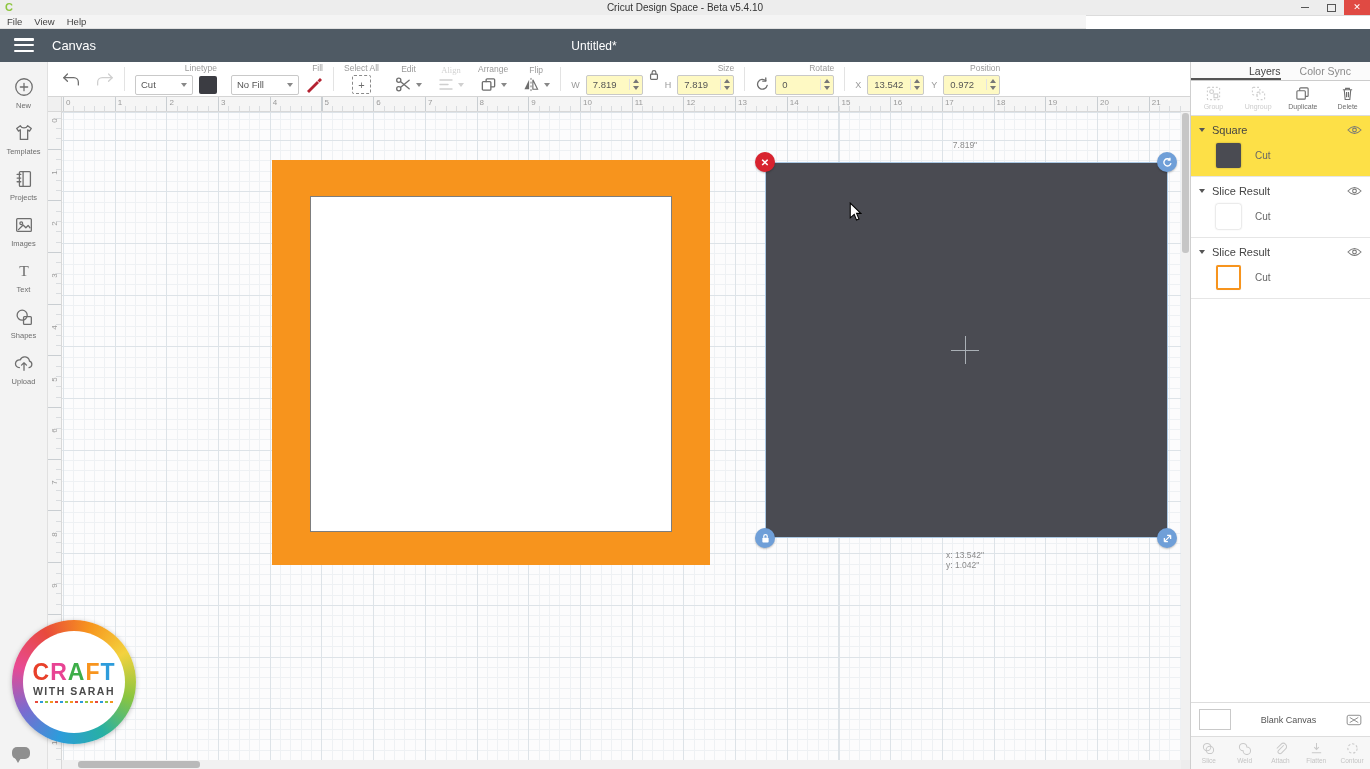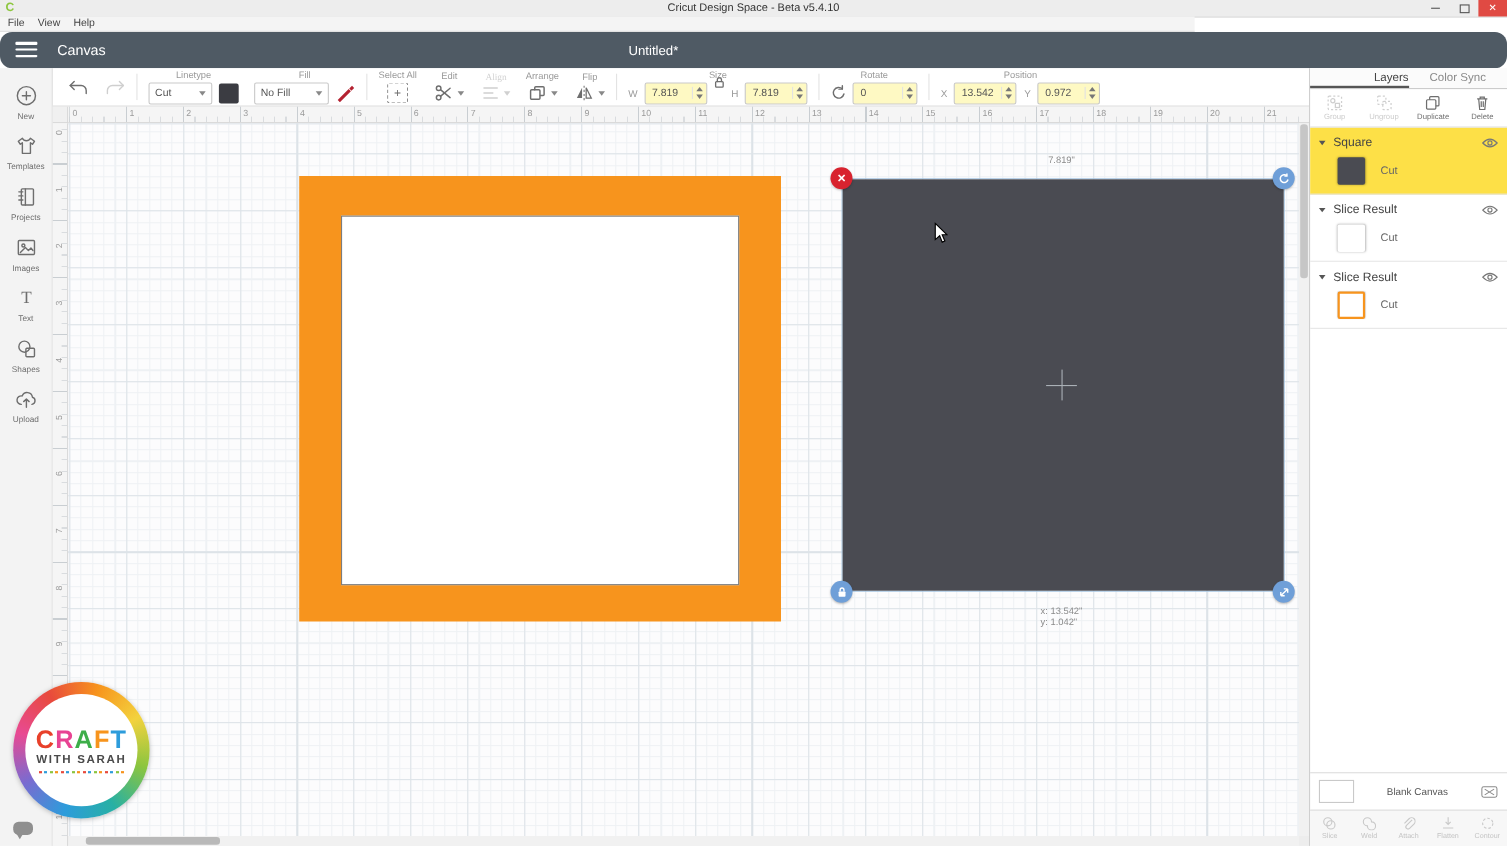--- a/index.html
+++ b/index.html
@@ -24,7 +24,7 @@
   .menu-item{font-size:9.5px;color:#444;}
 
   
-  #navbar{position:absolute;left:0;top:29px;width:1370px;height:33px;background:#4f5a64;border-radius:11px;}
+  #navbar{position:absolute;left:0;top:29px;width:1370px;height:33px;background:#4f5a64;}
   #menu-burger{position:absolute;left:14px;top:9px;width:20px;height:14px;display:flex;flex-direction:column;justify-content:space-between;cursor:pointer;}
   #menu-burger div{height:2.5px;background:#fff;border-radius:1px;}
   #nav-canvas{position:absolute;left:52px;top:9px;font-size:13px;color:#fff;}

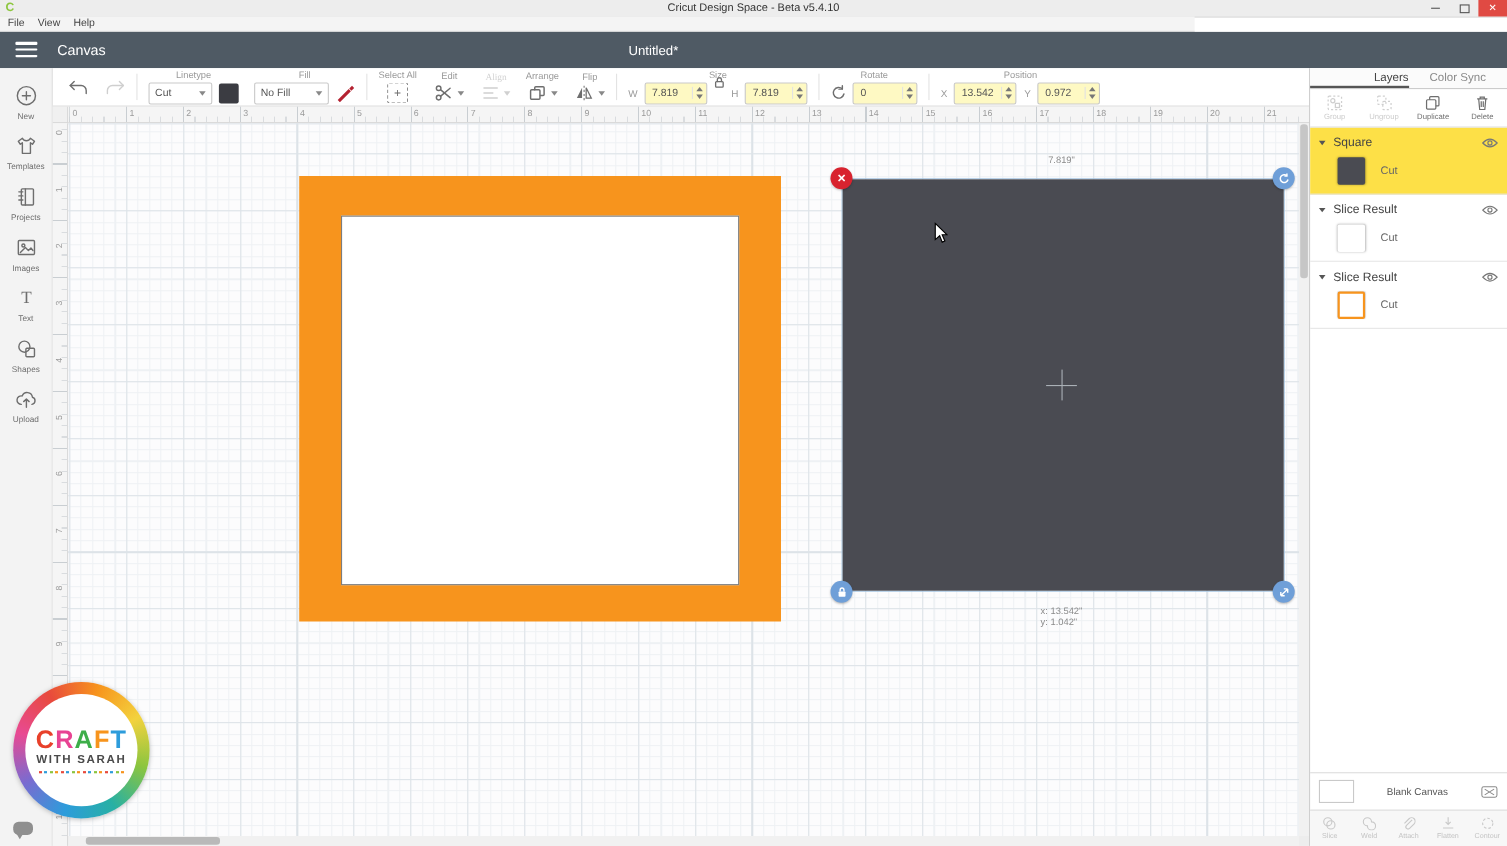--- a/index.html
+++ b/index.html
@@ -39,7 +39,7 @@
   
   #toolbar{position:absolute;left:48px;top:62px;width:1142px;height:35px;background:#fff;border-bottom:1px solid #d5d5d5;display:flex;align-items:center;padding-left:14px;box-sizing:border-box;}
   .vdiv{width:1px;height:24px;background:#e3e3e3;margin:0 10px;flex:none;}
-  .tb-group{display:flex;flex-direction:column;align-items:center;flex:none;}
+  .tb-group{display:flex;flex-direction:column;align-items:flex-end;flex:none;}
   .tb-group.center{align-items:center;}
   .tb-label{font-size:8.5px;color:#9a9a9a;margin-bottom:3px;line-height:8px;}
   .tb-label.dis{color:#d2d2d2;font-family:Liberation Serif, serif;}

